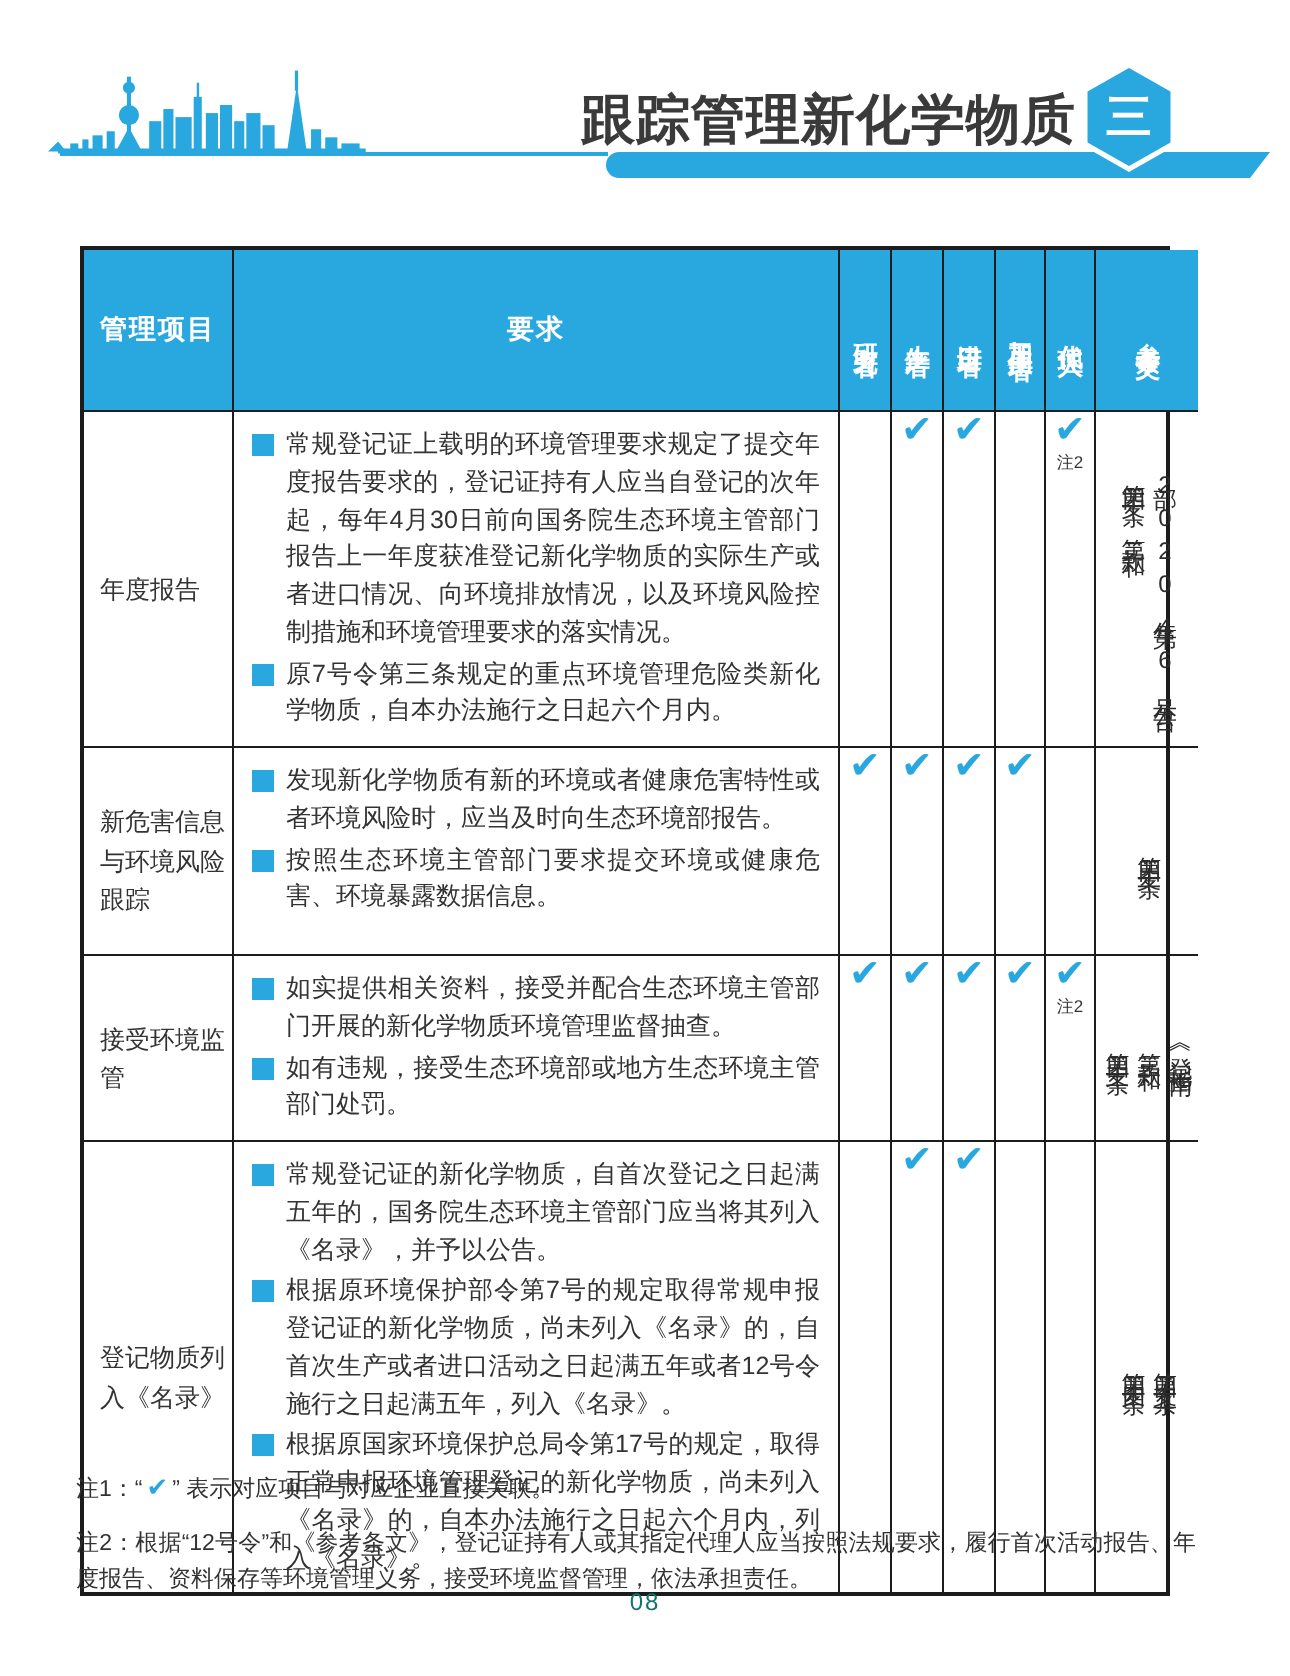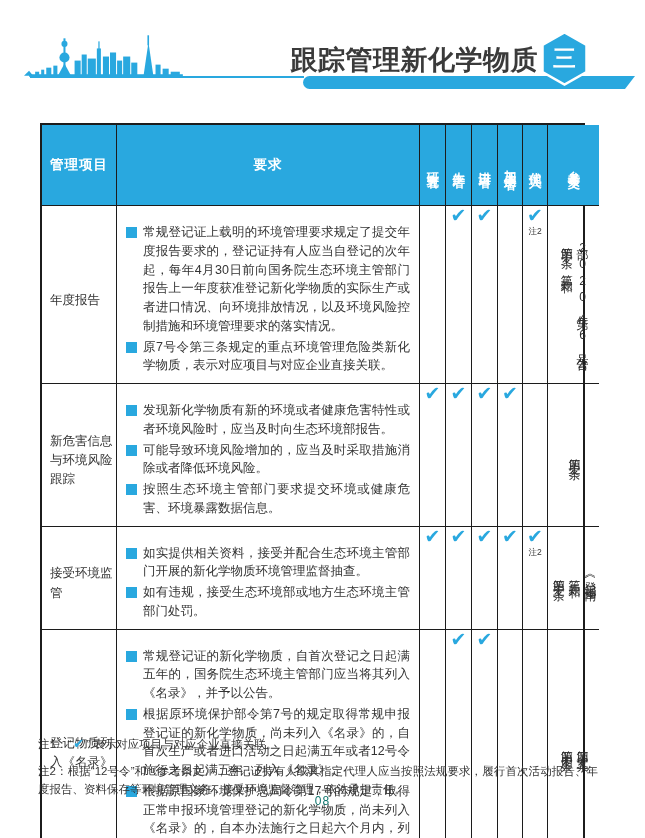--- a/index.html
+++ b/index.html
@@ -35,7 +35,7 @@
     letter-spacing:2px;font-weight:bold;}
   .item-cell{display:flex;align-items:center;padding:16px 3px 4px 8px;font-size:12.5px;
     line-height:1.55;}
-  .req-cell{padding:17px 9px 6px 9px;}
+  .req-cell{padding:7px 9px 6px 9px;}
   .req{display:flex;margin-bottom:2px;}
   .bullet{flex:0 0 auto;width:11px;height:11px;background:#29a8df;margin:4px 6px 0 0;}
   .req-text{font-size:12.5px;line-height:1.5;text-align:justify;color:#333;}

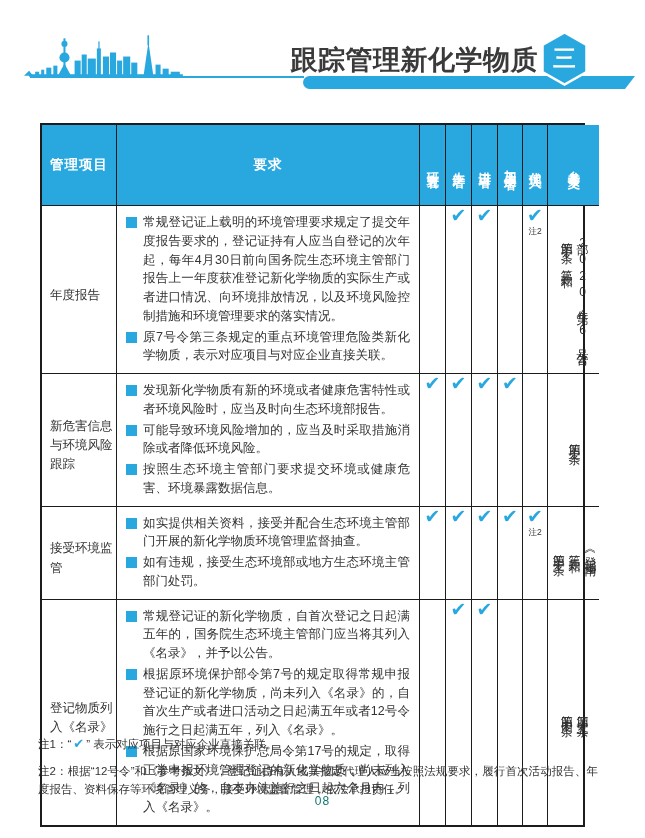--- a/index.html
+++ b/index.html
@@ -132,7 +132,7 @@
         </div>
       <div class="req">
           <span class="bullet"></span>
-          <span class="req-text">原7号令第三条规定的重点环境管理危险类新化学物质，表示对应项目与对应企业直接关联。</span>
+          <span class="req-text">原7号令第三条规定的重点环境管理危险类新化学物质，自本办法施行之日起六个月内。</span>
         </div>
     </div>
     <div class="c chk" data-checked="false"></div>

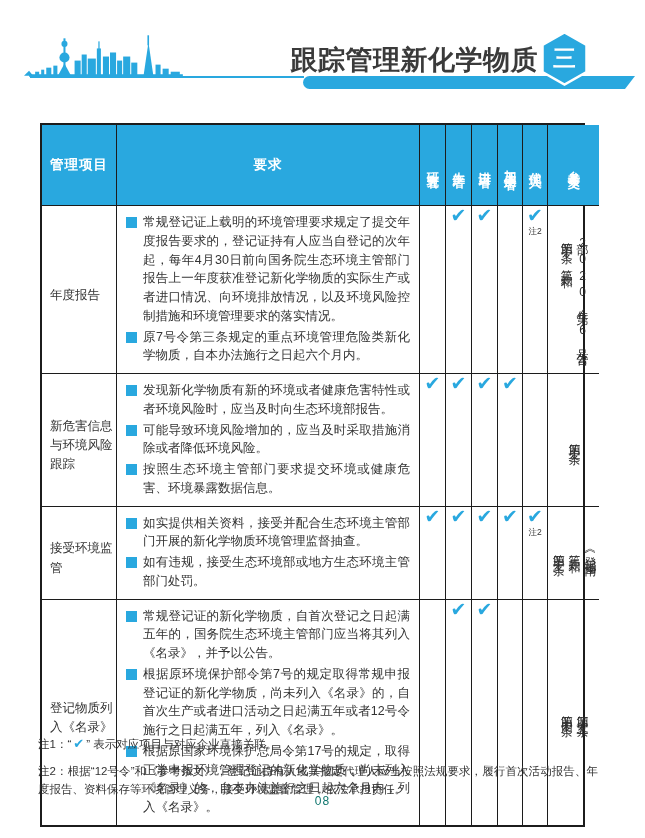--- a/index.html
+++ b/index.html
@@ -158,10 +158,6 @@
         </div>
       <div class="req">
           <span class="bullet"></span>
-          <span class="req-text">可能导致环境风险增加的，应当及时采取措施消除或者降低环境风险。</span>
-        </div>
-      <div class="req">
-          <span class="bullet"></span>
           <span class="req-text">按照生态环境主管部门要求提交环境或健康危害、环境暴露数据信息。</span>
         </div>
     </div>

